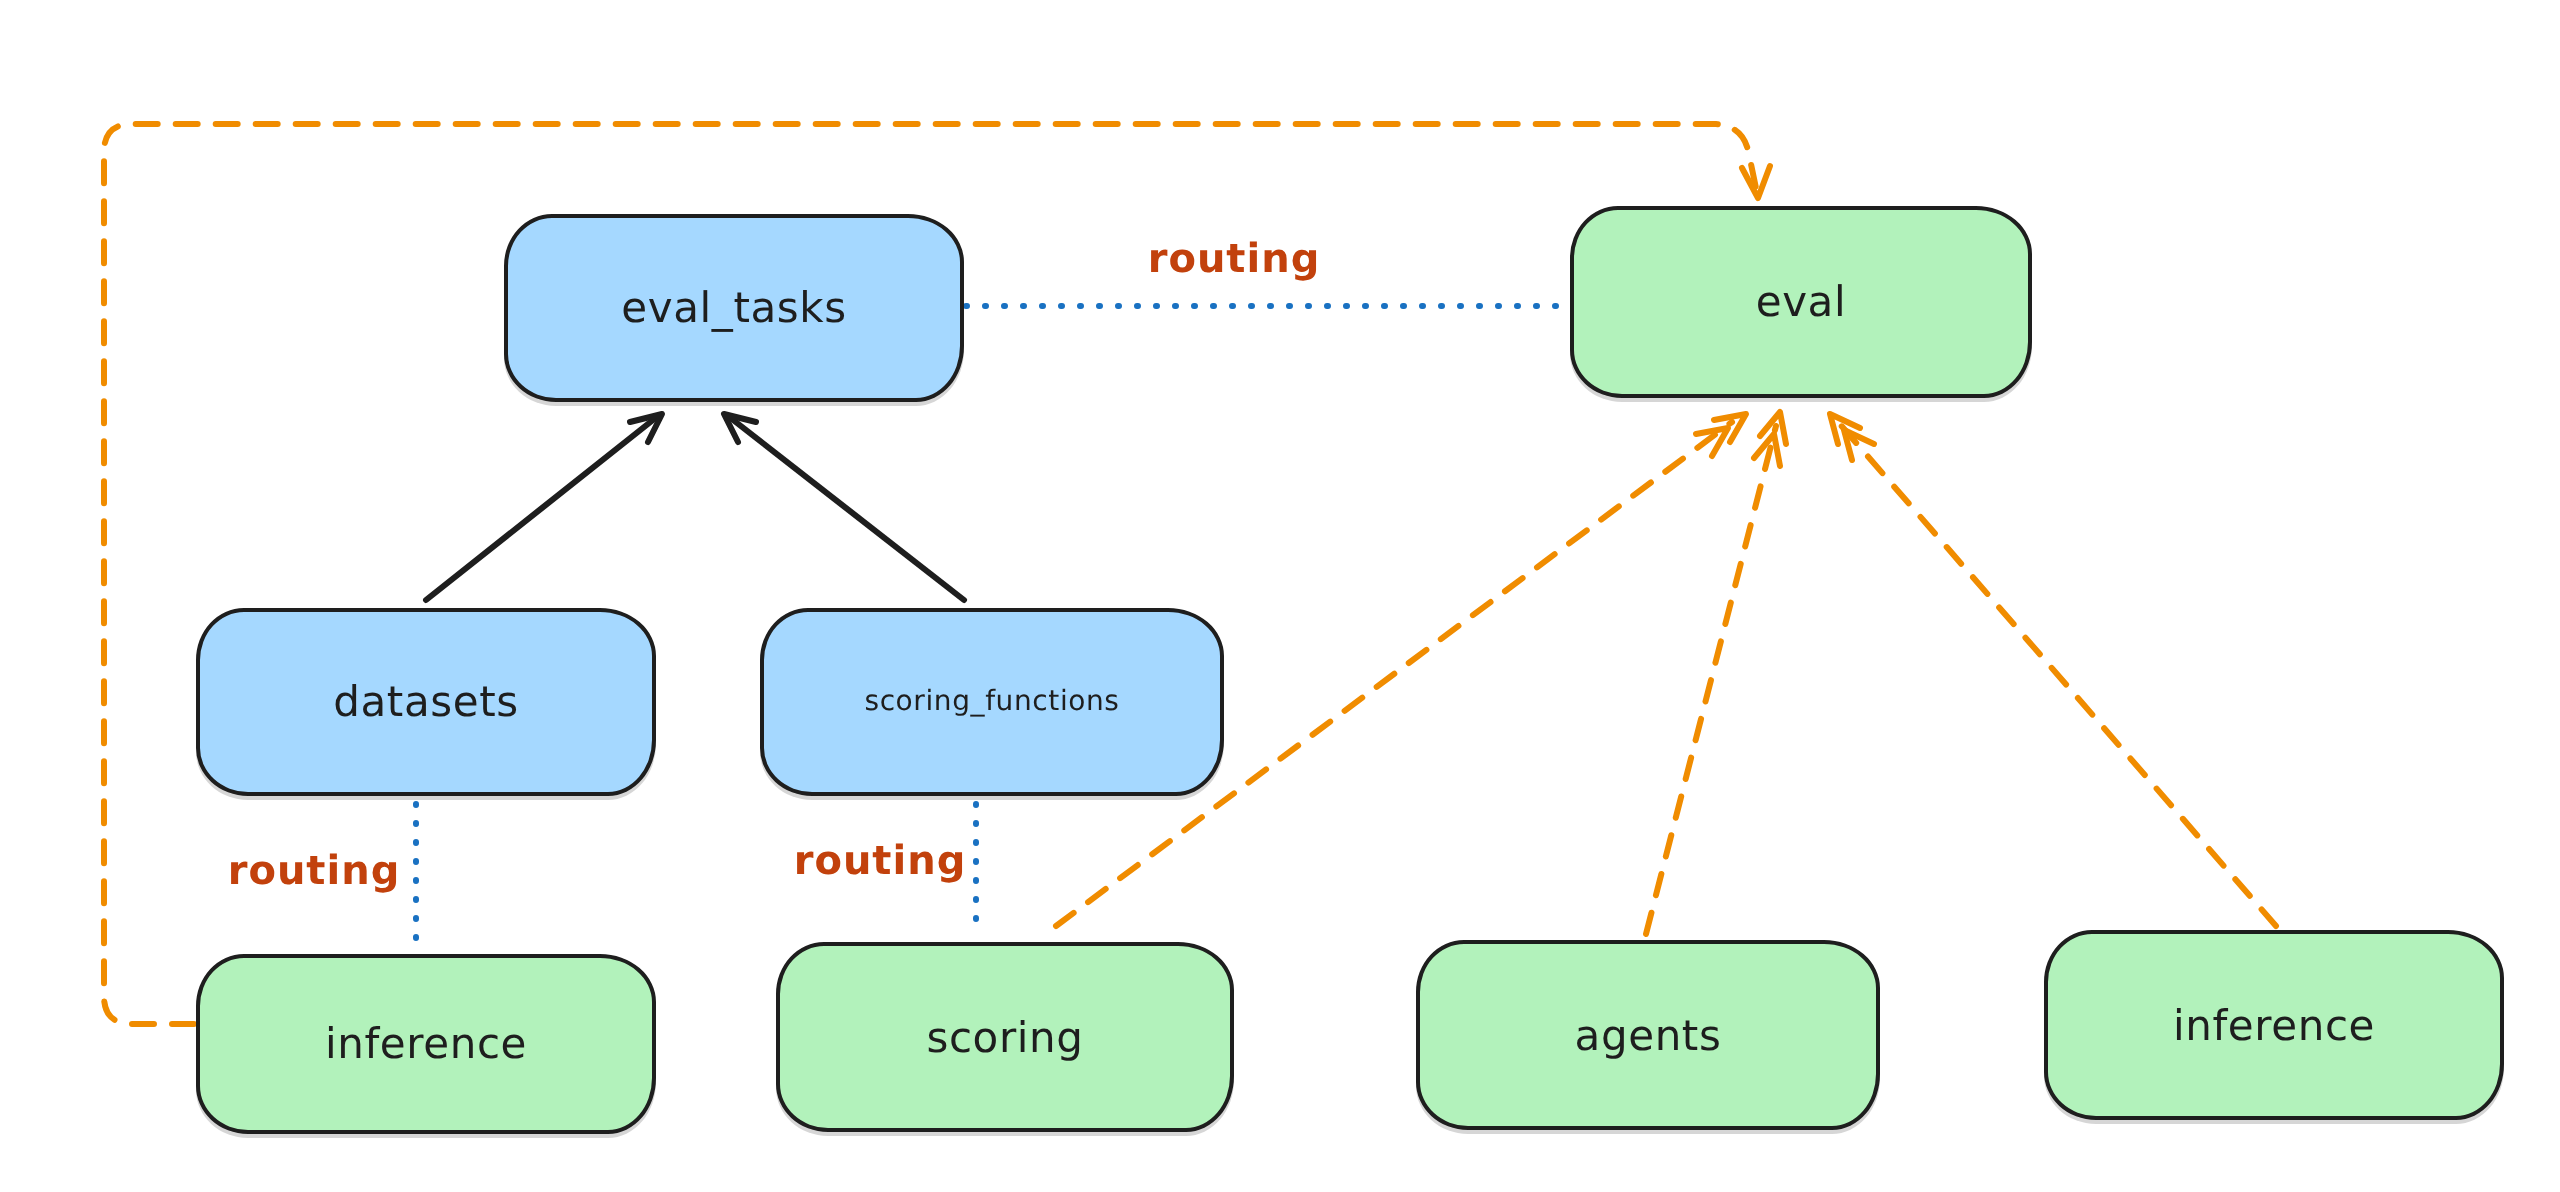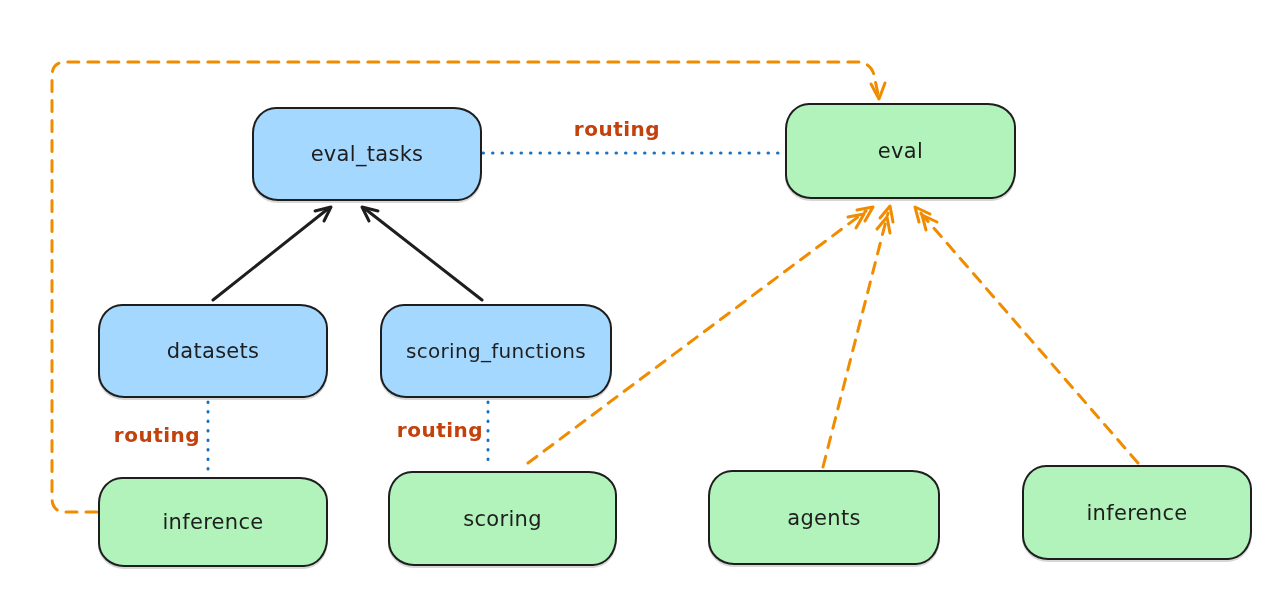--- a/index.html
+++ b/index.html
@@ -41,7 +41,7 @@
   .n-eval-tasks        { left: 232px; top: 107px; width: 230px; height: 94px; margin-left: 20px; }
   .n-eval              { left: 785px; top: 103px; width: 231px; height: 96px; }
   .n-datasets          { left:  98px; top: 304px; width: 230px; height: 94px; }
-  .n-scoring-functions { left: 380px; top: 304px; width: 232px; height: 94px; font-size: 20px; text-align: center; }
+  .n-scoring-functions { left: 380px; top: 304px; width: 232px; height: 94px; font-size: 14px; text-align: center; }
   .n-datasetio         { left:  98px; top: 477px; width: 230px; height: 90px; }
   .n-scoring           { left: 388px; top: 471px; width: 229px; height: 95px; }
   .n-agents            { left: 708px; top: 470px; width: 232px; height: 95px; }

